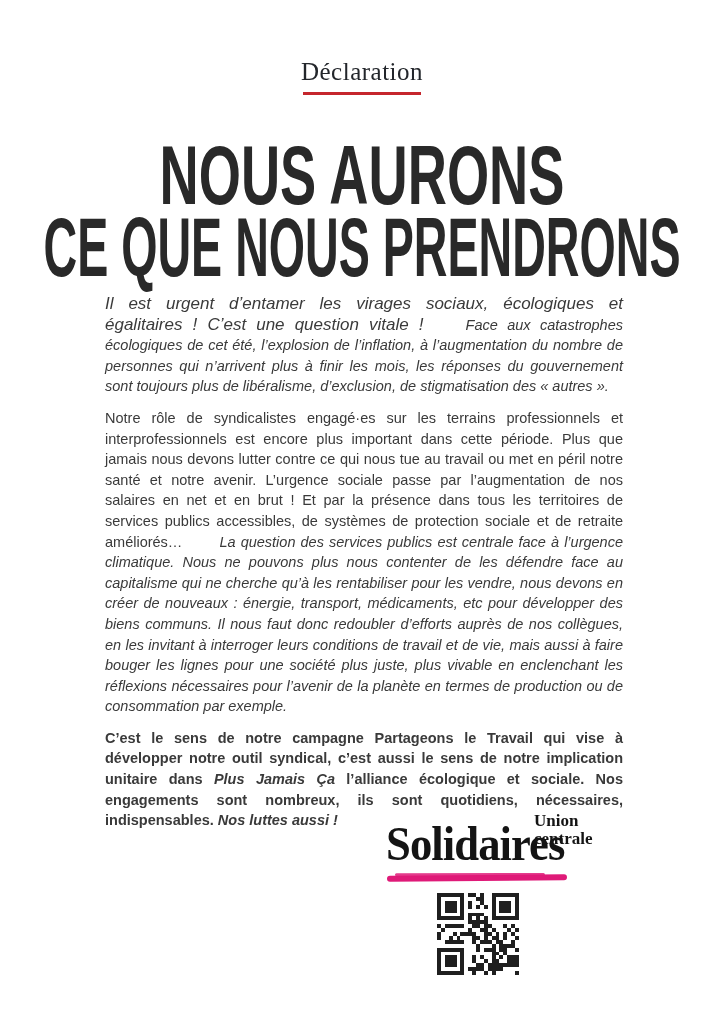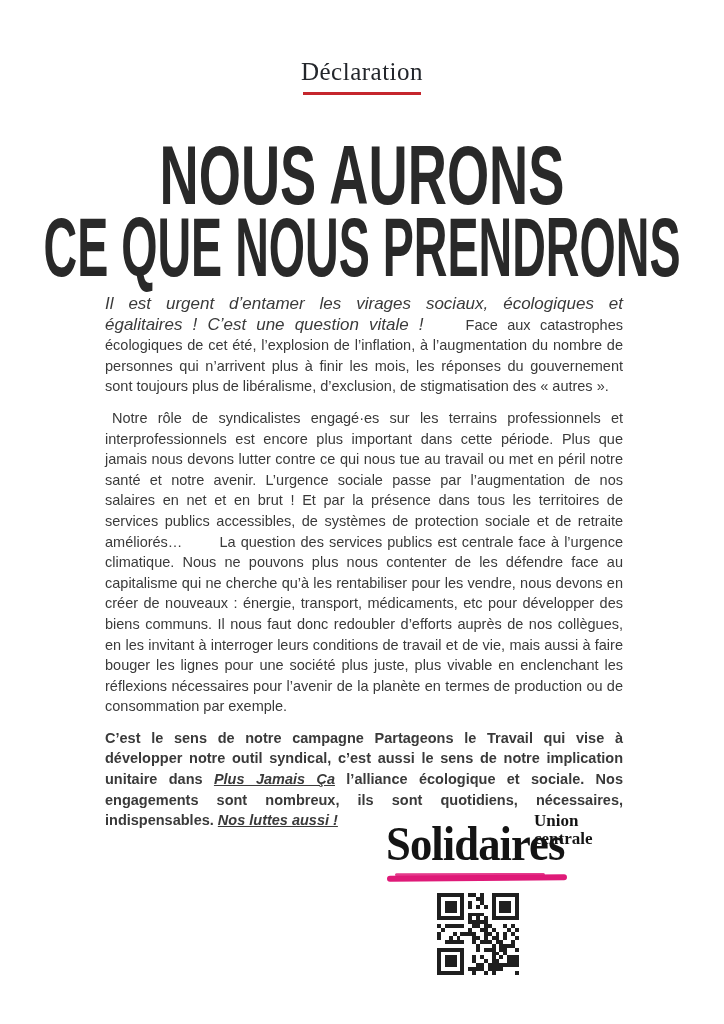--- a/index.html
+++ b/index.html
@@ -41,7 +41,7 @@
     color:#3a3a3a;
   }
   .run-lead{font-weight:normal;font-style:italic;font-size:17px;}
-  .run-italic{margin-left:32px;}
+  .run-italic{font-style:italic;margin-left:32px;}
   .run-regular{font-style:normal;margin-left:7px;}
   .run-bold{font-weight:bold;}
   .run-bold-italic{font-weight:bold;font-style:italic;text-decoration:underline;}

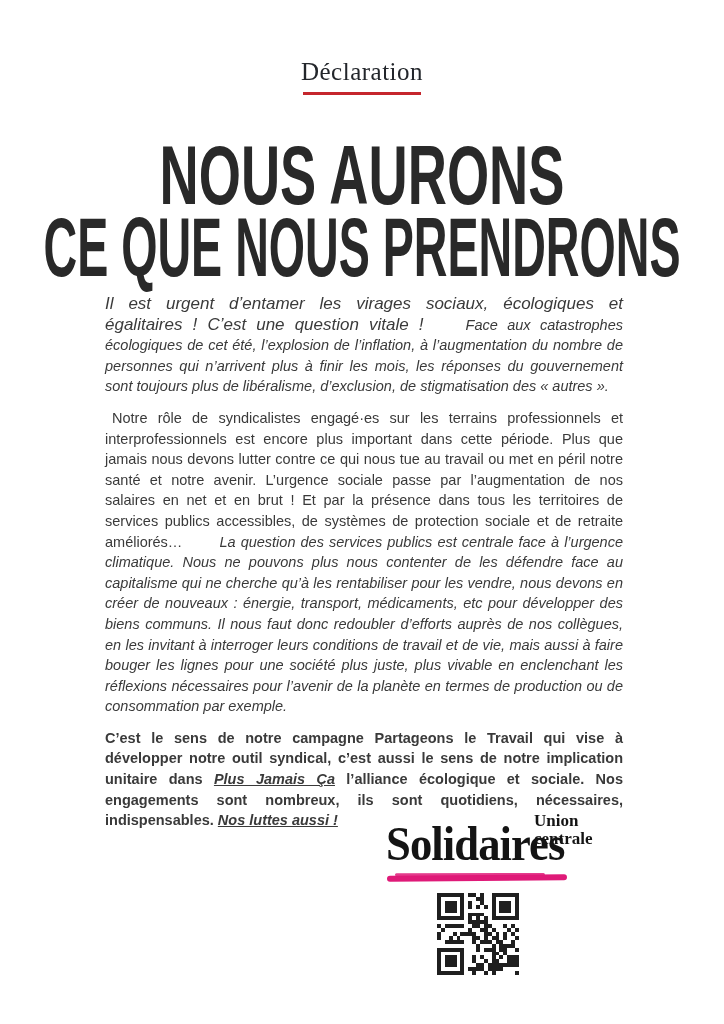--- a/index.html
+++ b/index.html
@@ -42,7 +42,7 @@
   }
   .run-lead{font-weight:normal;font-style:italic;font-size:17px;}
   .run-italic{font-style:italic;margin-left:32px;}
-  .run-regular{font-style:normal;margin-left:7px;}
+  .run-regular{font-style:normal;}
   .run-bold{font-weight:bold;}
   .run-bold-italic{font-weight:bold;font-style:italic;text-decoration:underline;}
   

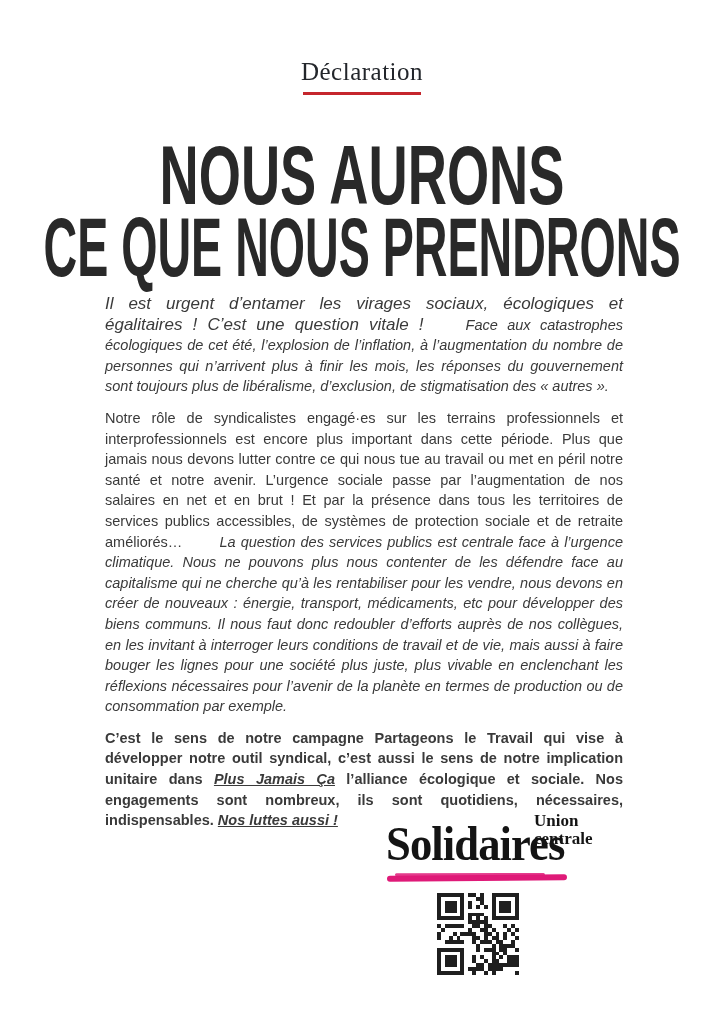--- a/index.html
+++ b/index.html
@@ -44,7 +44,7 @@
   .run-italic{font-style:italic;margin-left:32px;}
   .run-regular{font-style:normal;}
   .run-bold{font-weight:bold;}
-  .run-bold-italic{font-weight:bold;font-style:italic;text-decoration:underline;}
+  .run-bold-italic{font-weight:bold;font-style:italic;}
   
   .logo-union{
     position:absolute;left:505px;top:812px;

